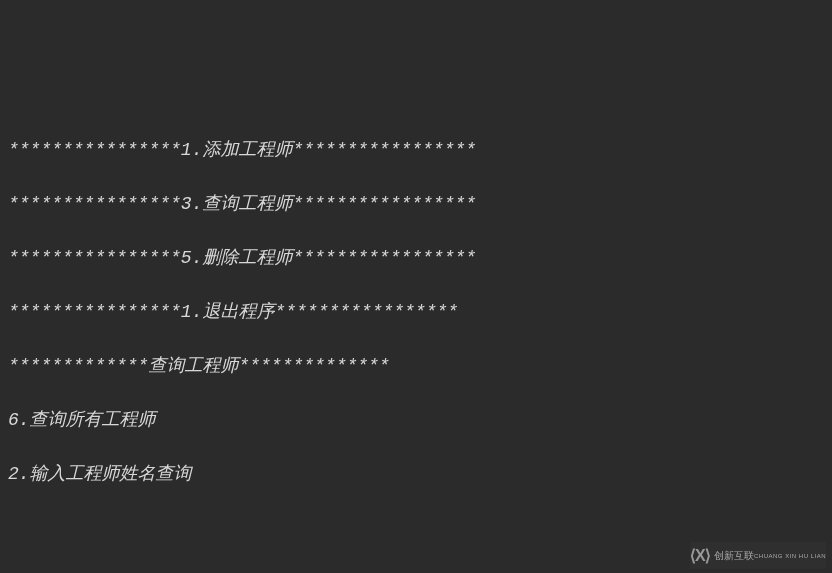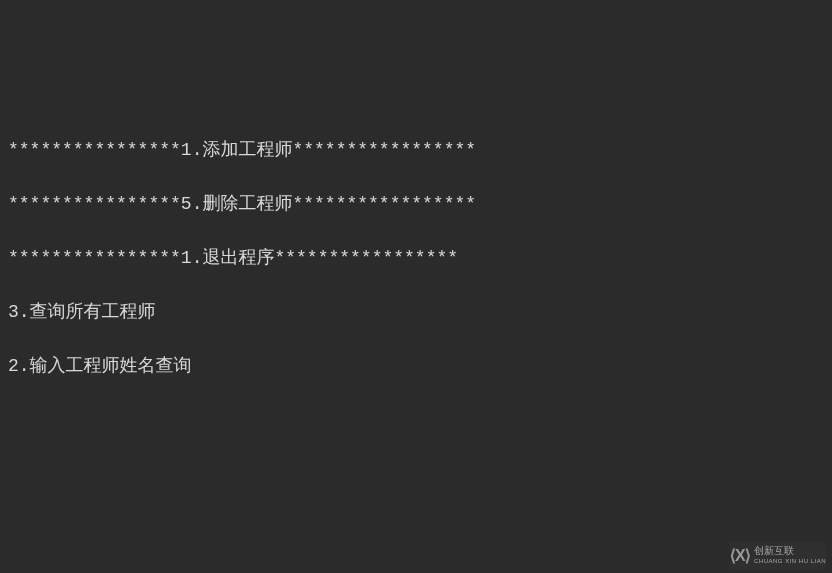--- a/index.html
+++ b/index.html
@@ -16,7 +16,7 @@
     white-space: pre;
   }
   .terminal { padding: 2px 8px; }
-  .line { display: block; }
+  .line { display: block; font-style: italic; }
   .green { color: #6fbf50; }
   .watermark {
     position: absolute;

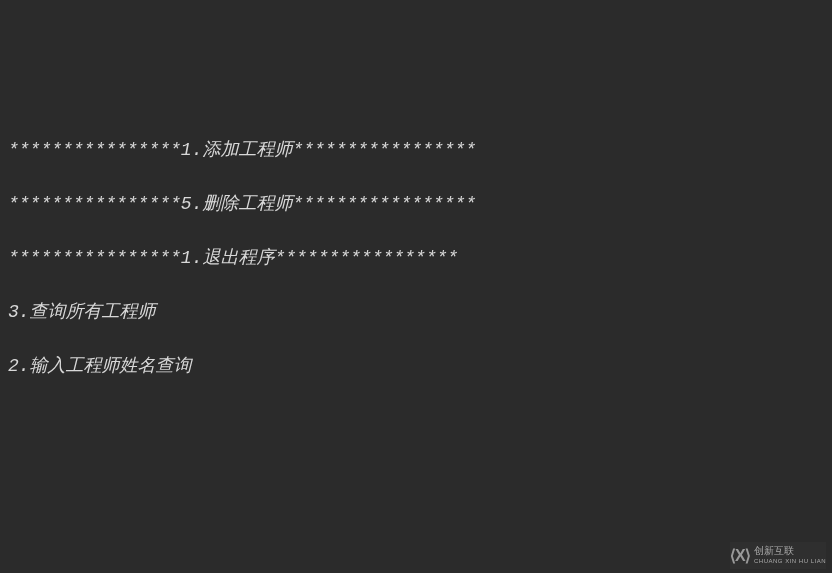--- a/index.html
+++ b/index.html
@@ -49,6 +49,7 @@
 
 <div class="terminal">
 <span class="line">****************1.添加工程师*****************</span>
+<span class="line">****************3.查询工程师*****************</span>
 <span class="line">****************5.删除工程师*****************</span>
 <span class="line">****************1.退出程序*****************</span>
 <span class="line">3.查询所有工程师</span>

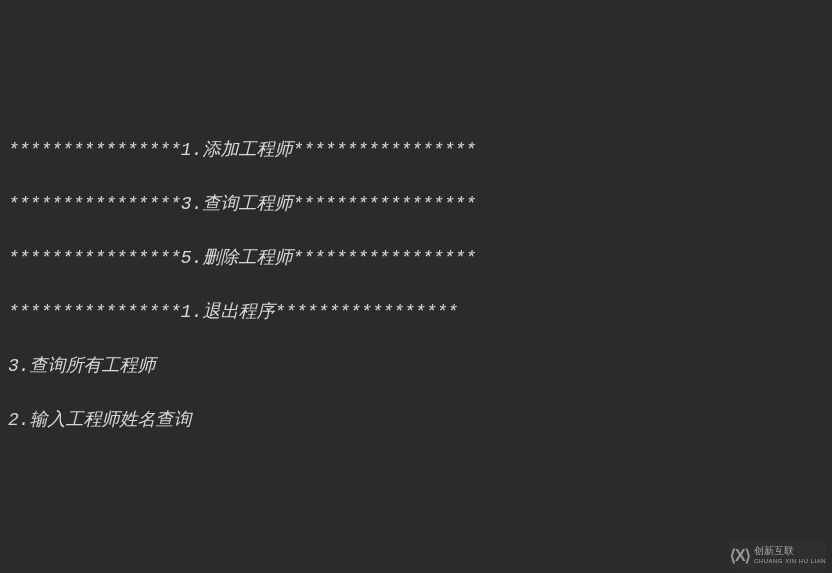--- a/index.html
+++ b/index.html
@@ -52,6 +52,7 @@
 <span class="line">****************3.查询工程师*****************</span>
 <span class="line">****************5.删除工程师*****************</span>
 <span class="line">****************1.退出程序*****************</span>
+<span class="line">*************查询工程师**************</span>
 <span class="line">3.查询所有工程师</span>
 <span class="line">2.输入工程师姓名查询</span>
 

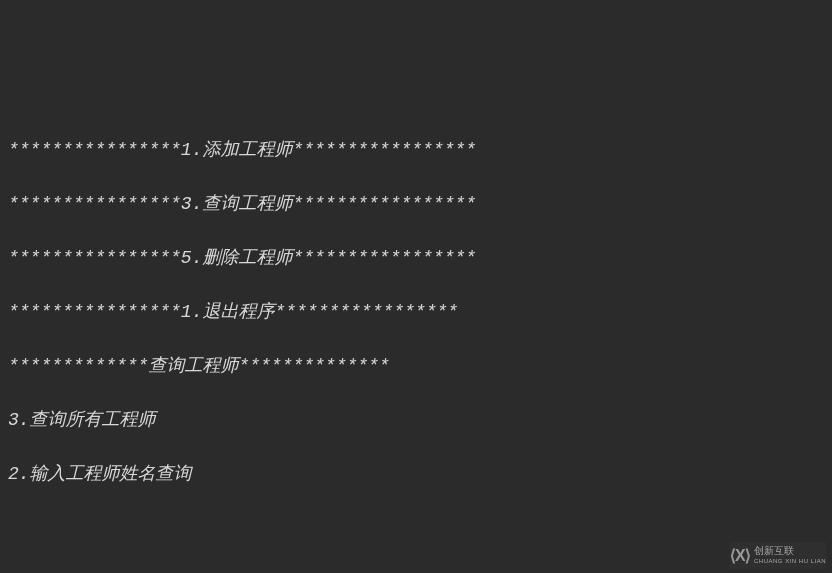--- a/index.html
+++ b/index.html
@@ -53,7 +53,7 @@
 <span class="line">****************5.删除工程师*****************</span>
 <span class="line">****************1.退出程序*****************</span>
 <span class="line">*************查询工程师**************</span>
-<span class="line">3.查询所有工程师</span>
+<span class="line">6.查询所有工程师</span>
 <span class="line">2.输入工程师姓名查询</span>
 
 

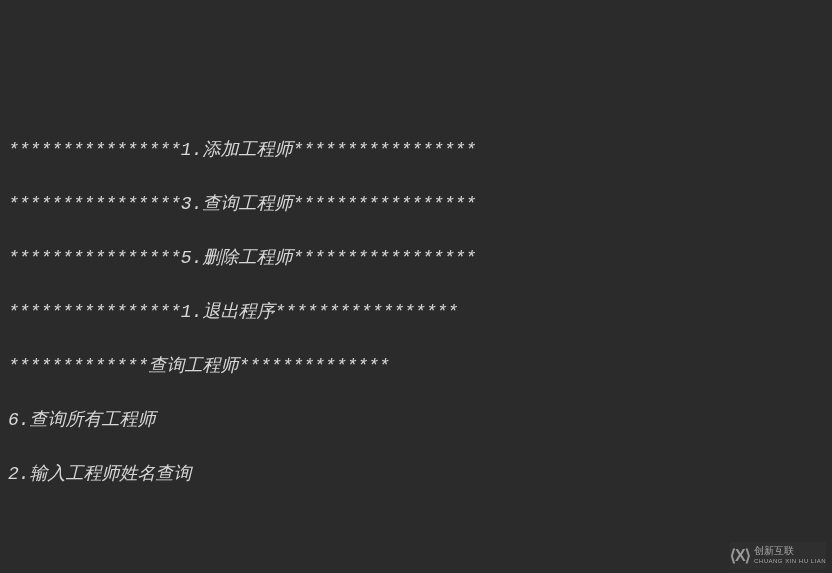--- a/index.html
+++ b/index.html
@@ -38,7 +38,6 @@
   }
   .watermark .col {
     display: flex;
-    flex-direction: column;
     line-height: 10px;
   }
 </style>

